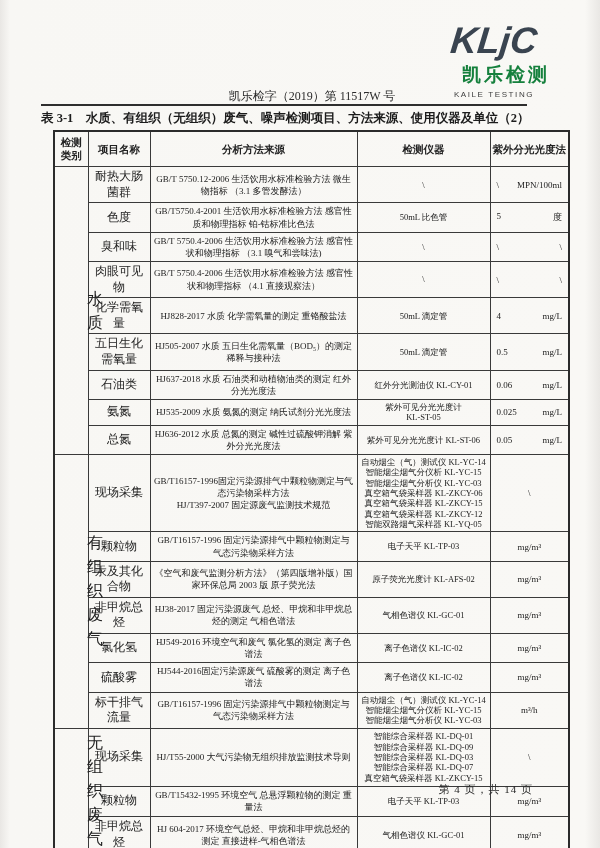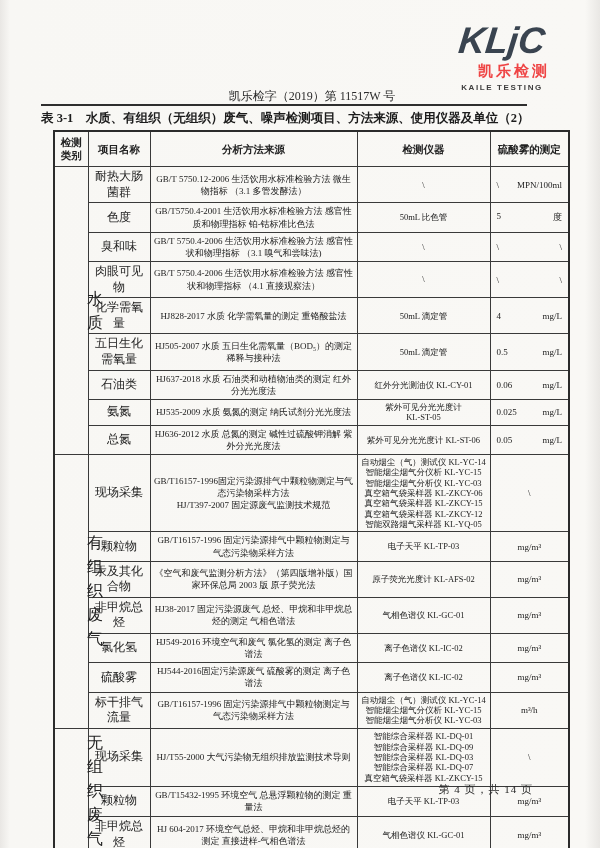--- a/index.html
+++ b/index.html
@@ -15,7 +15,7 @@
     font-style:italic;font-weight:bold;font-size:37px;line-height:1;
     letter-spacing:0px;transform:skewX(-6deg);
   }
-  .logo-cn{font-size:15px;font-weight:bold;letter-spacing:3px;margin-top:3px;color:#ef4444;margin-left:24px;}
+  .logo-cn{font-size:19px;font-weight:bold;letter-spacing:3px;margin-top:3px;color:#15803d;margin-left:24px;}
   .logo-en{font-family:"Liberation Sans","DejaVu Sans",sans-serif;font-size:8px;font-weight:bold;letter-spacing:1.6px;color:#3d3d3d;margin-top:2px;}
   .doc-number{position:absolute;top:88px;left:12px;width:100%;text-align:center;font-size:12px;color:#2a2a2a;}
   .table-wrap{position:absolute;top:104px;left:41px;width:486px;}

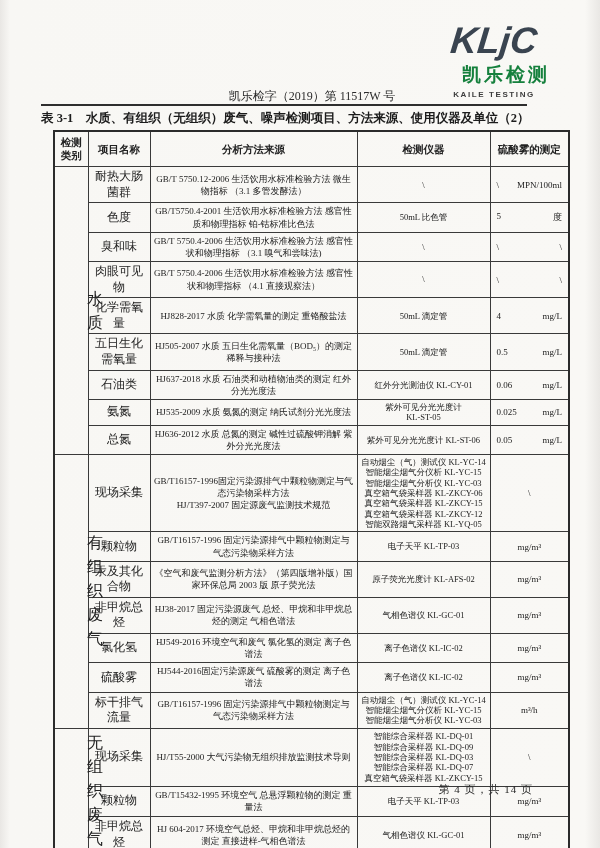--- a/index.html
+++ b/index.html
@@ -16,7 +16,7 @@
     letter-spacing:0px;transform:skewX(-6deg);
   }
   .logo-cn{font-size:19px;font-weight:bold;letter-spacing:3px;margin-top:3px;color:#15803d;margin-left:24px;}
-  .logo-en{font-family:"Liberation Sans","DejaVu Sans",sans-serif;font-size:8px;font-weight:bold;letter-spacing:1.6px;color:#3d3d3d;margin-top:2px;}
+  .logo-en{font-family:"Liberation Sans","DejaVu Sans",sans-serif;font-size:8px;font-weight:normal;letter-spacing:1.6px;color:#3d3d3d;margin-top:2px;}
   .doc-number{position:absolute;top:88px;left:12px;width:100%;text-align:center;font-size:12px;color:#2a2a2a;}
   .table-wrap{position:absolute;top:104px;left:41px;width:486px;}
   .table-title{

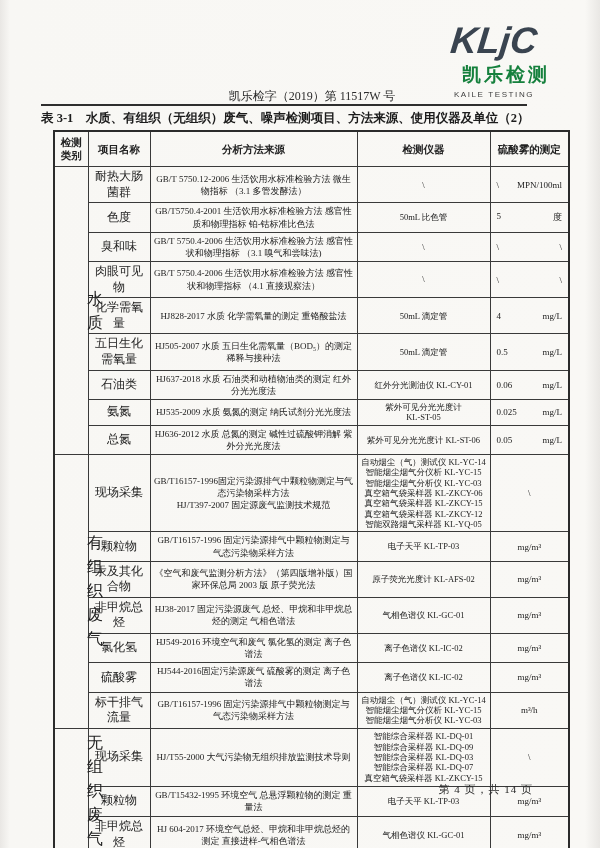--- a/index.html
+++ b/index.html
@@ -79,7 +79,7 @@
               <div>检测仪器</div>
             </th>
             <th>
-              <div>硫酸雾的测定</div>
+              <div>紫外分光光度法</div>
             </th>
           </tr>
       </thead>

